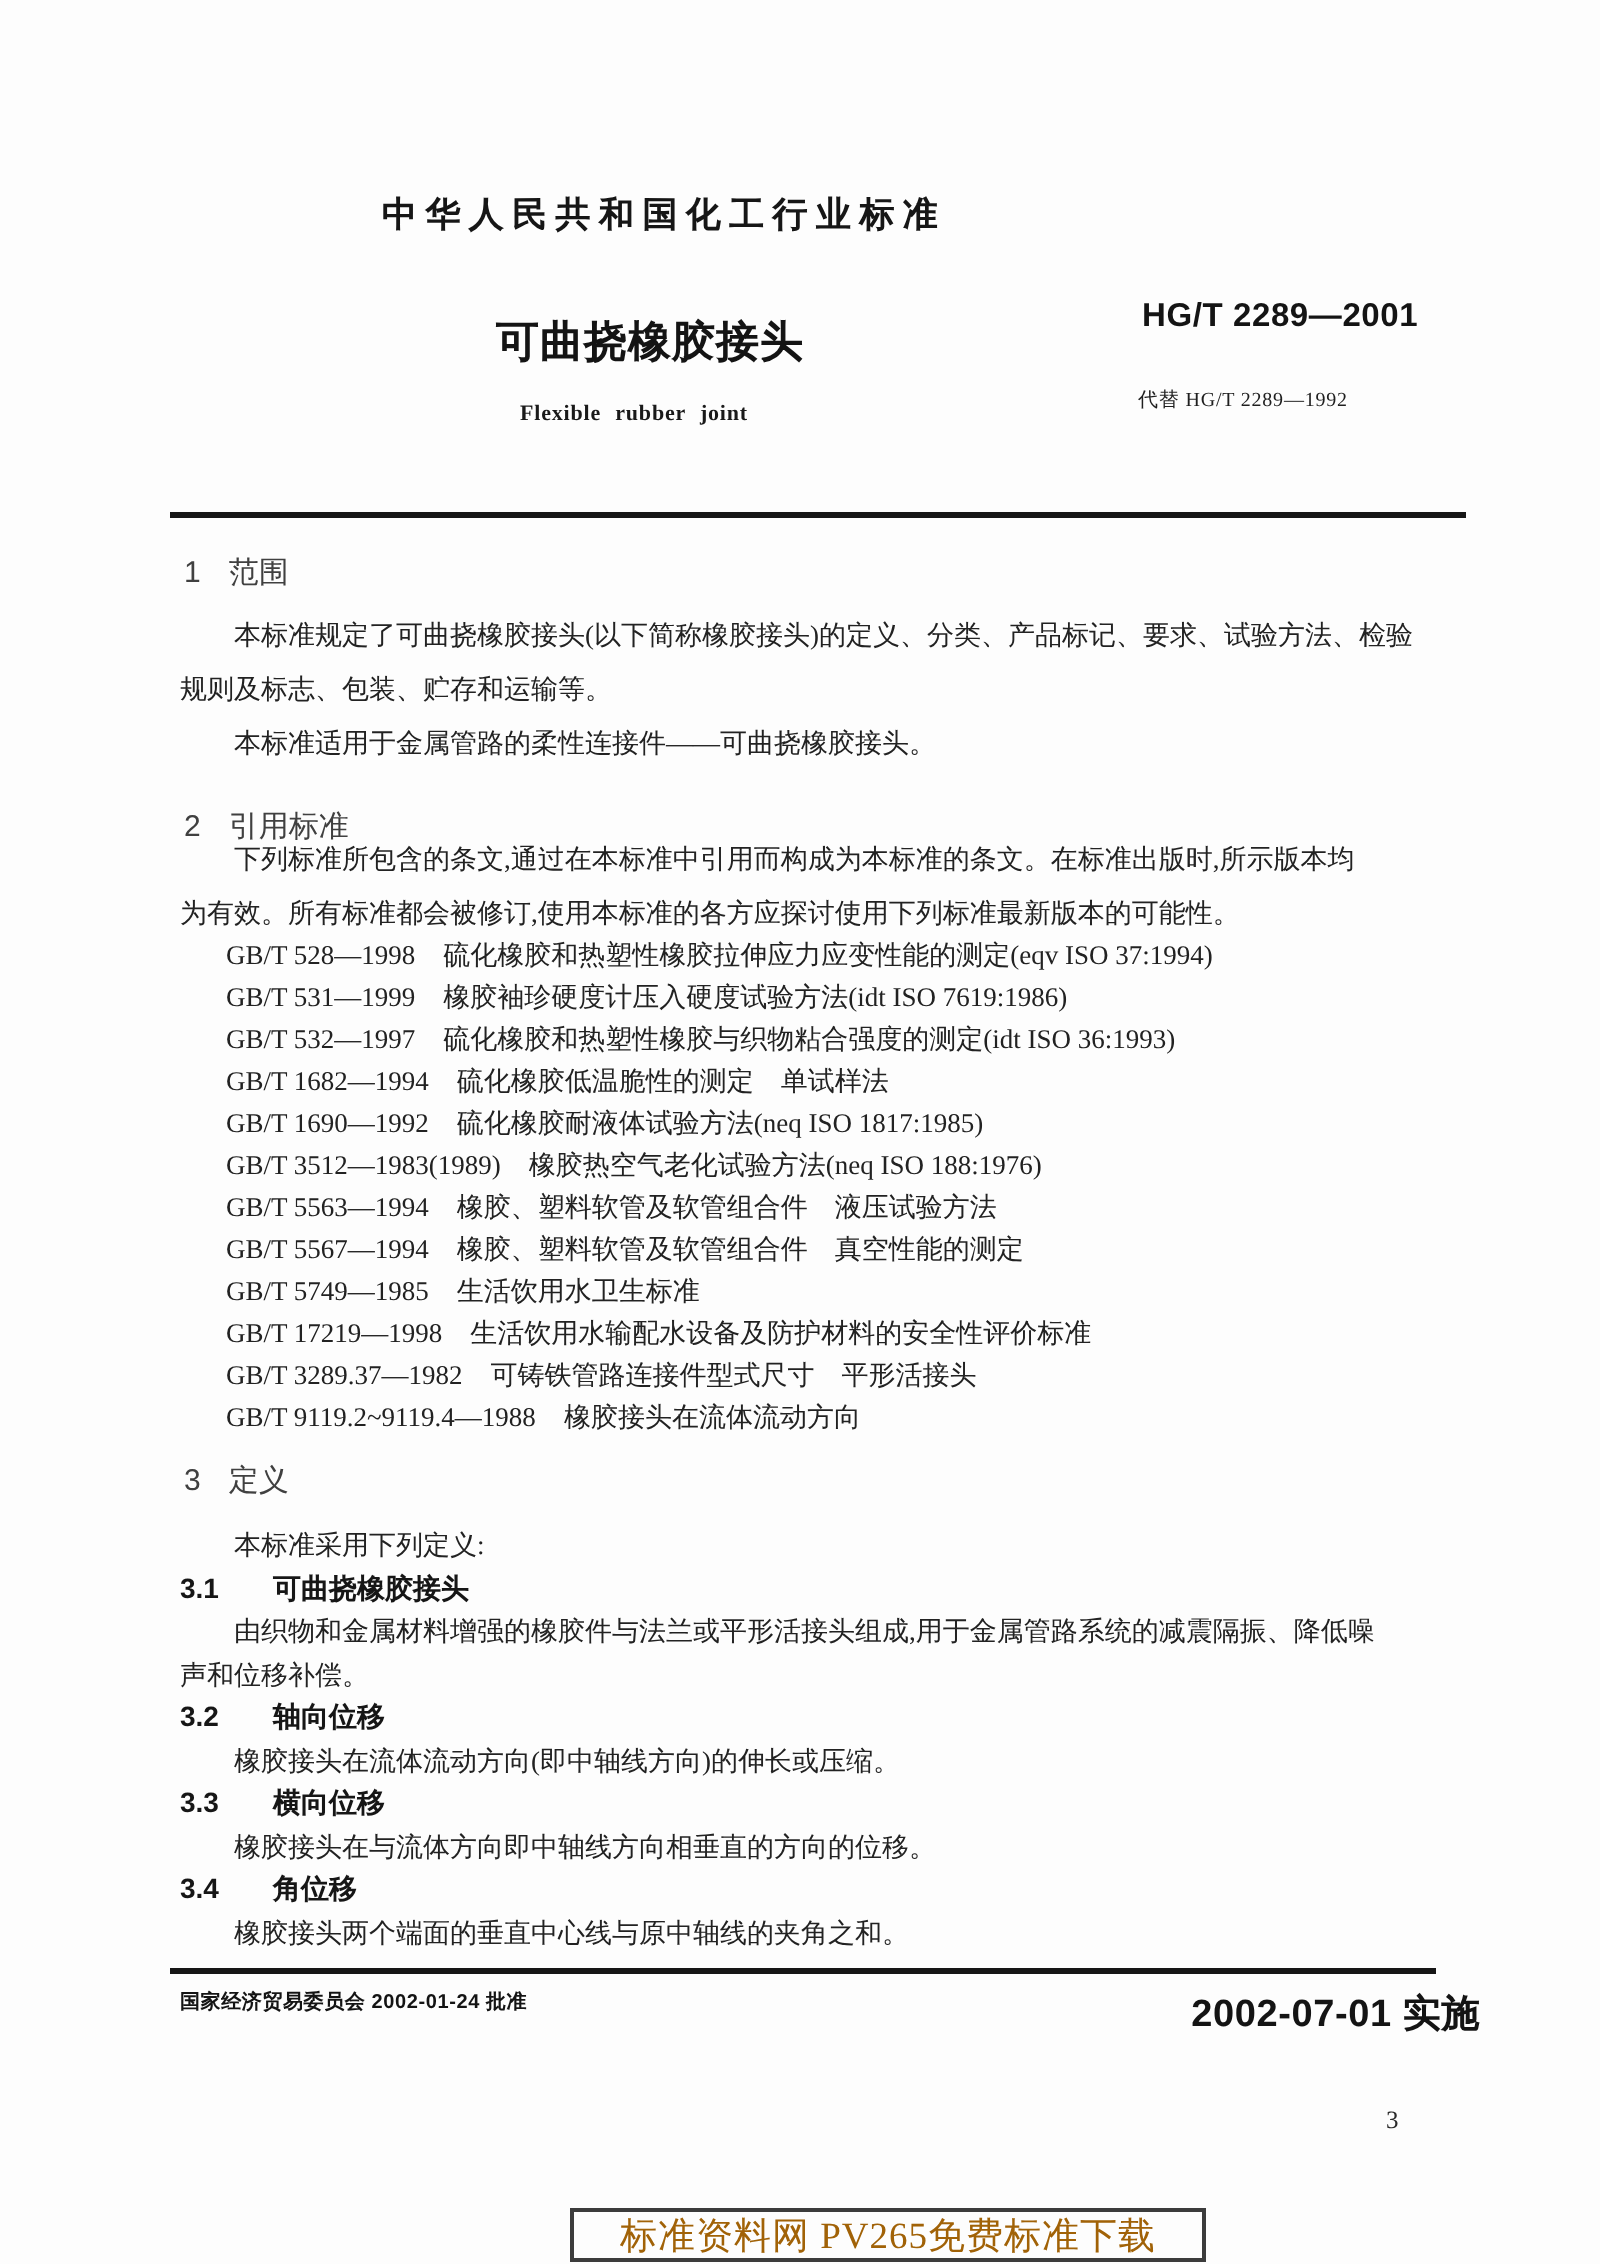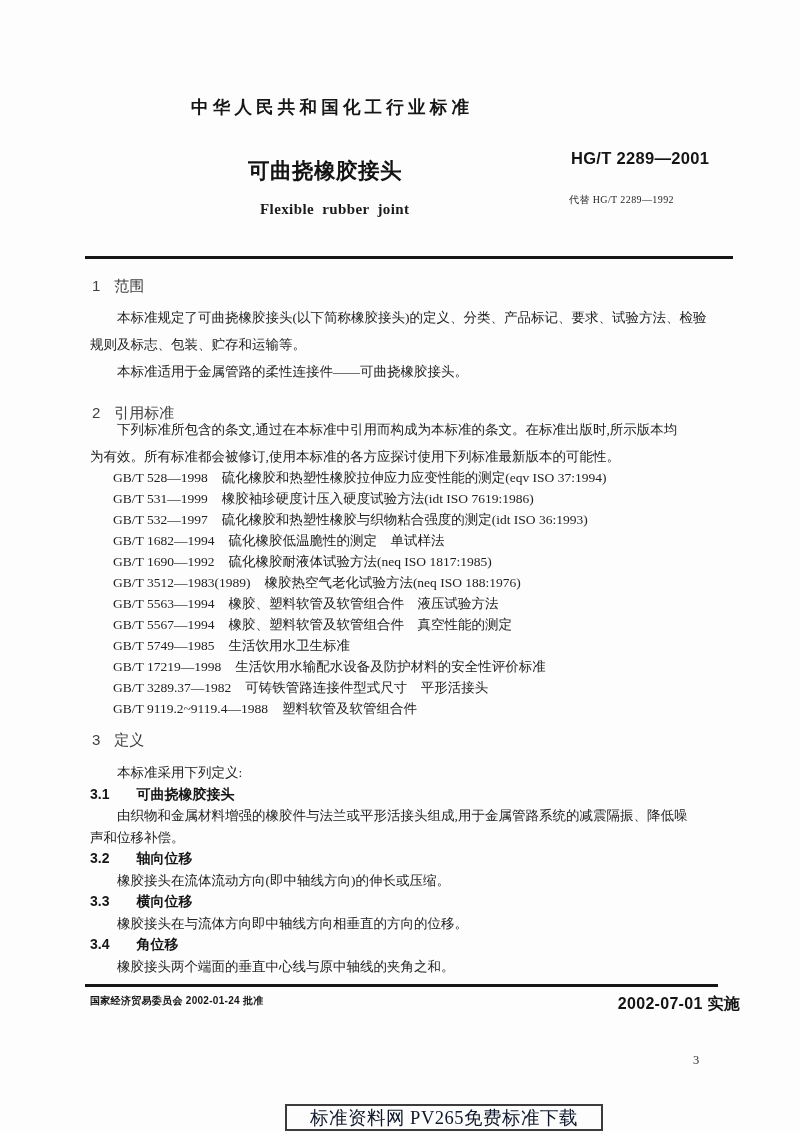--- a/index.html
+++ b/index.html
@@ -21,7 +21,7 @@
     font-weight:bold;font-size:21.5px;letter-spacing:0.5px;color:#141414;
   }
   .title-en{
-    left:260px;top:201px;font-weight:bold;font-size:15px;
+    left:260px;top:201px;font-weight:bold;font-size:11px;
     letter-spacing:0.4px;word-spacing:4px;color:#1a1a1a;
   }
   .std-no{

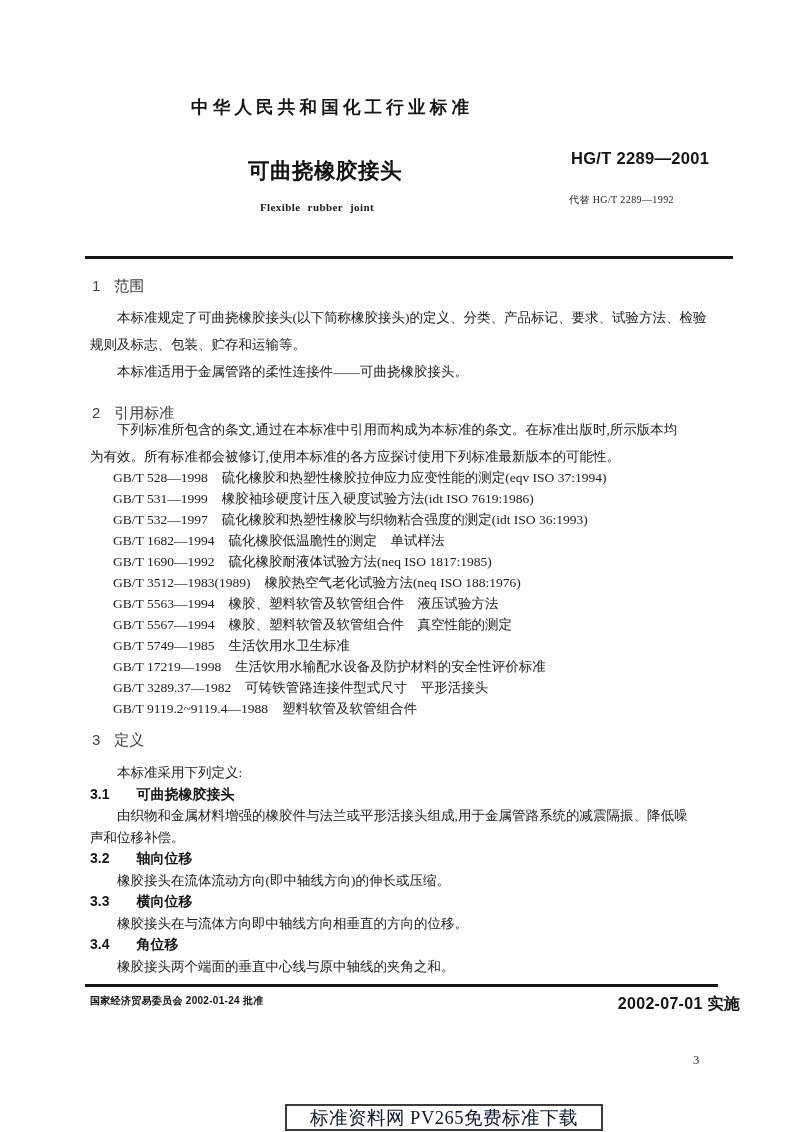--- a/index.html
+++ b/index.html
@@ -109,7 +109,7 @@
     <div class="ref-line"><span class="ref-code">GB/T 5749—1985</span><span>生活饮用水卫生标准</span></div>
     <div class="ref-line"><span class="ref-code">GB/T 17219—1998</span><span>生活饮用水输配水设备及防护材料的安全性评价标准</span></div>
     <div class="ref-line"><span class="ref-code">GB/T 3289.37—1982</span><span>可铸铁管路连接件型式尺寸　平形活接头</span></div>
-    <div class="ref-line"><span class="ref-code">GB/T 9119.2~9119.4—1988</span><span>塑料软管及软管组合件</span></div>
+    <div class="ref-line"><span class="ref-code">GB/T 9119.2~9119.4—1988</span><span>橡胶接头在流体流动方向</span></div>
   </div>
 
   <div class="abs h-sec nowrap" style="top:731px;">

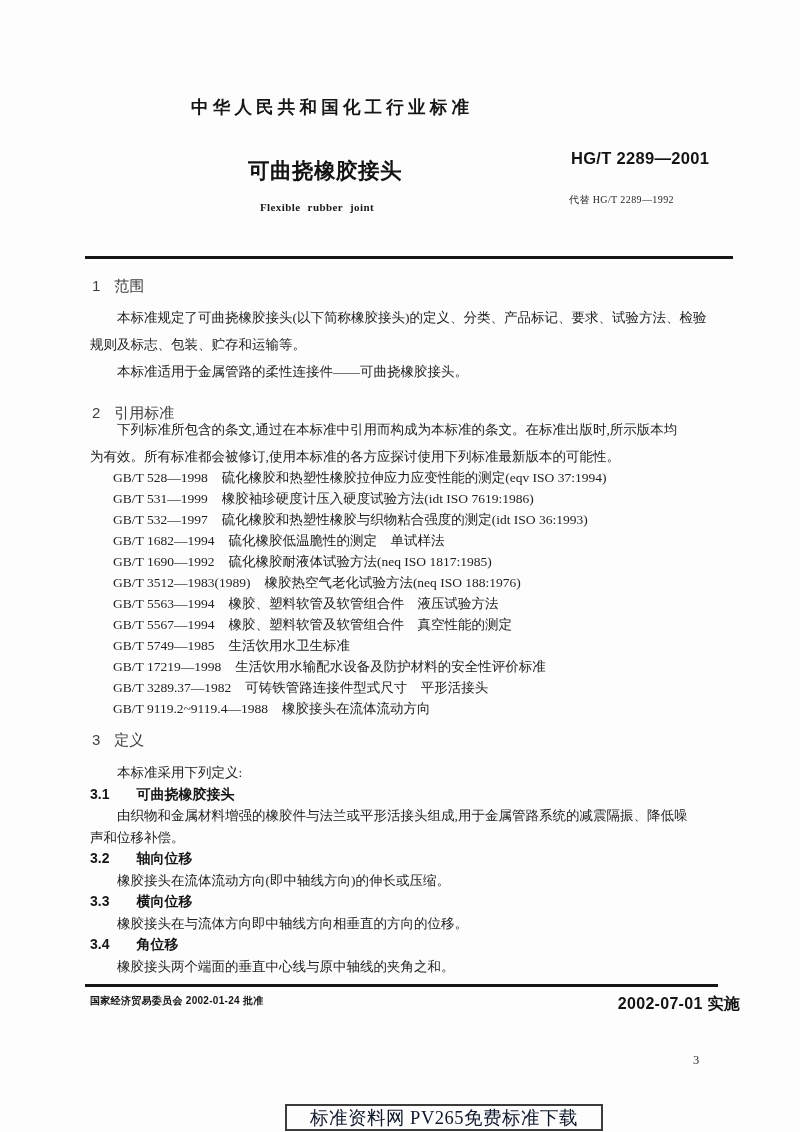--- a/index.html
+++ b/index.html
@@ -57,7 +57,7 @@
   }
   .footer-right{
     top:994px;right:88px;font-family:"Liberation Sans","DejaVu Sans",sans-serif;
-    font-weight:bold;font-size:16px;color:#141414;letter-spacing:0.3px;
+    font-weight:bold;font-size:19px;color:#141414;letter-spacing:0.3px;
   }
   .page-number{left:693px;top:1053px;font-size:12.5px;color:#2a2a2a;}
   .watermark{

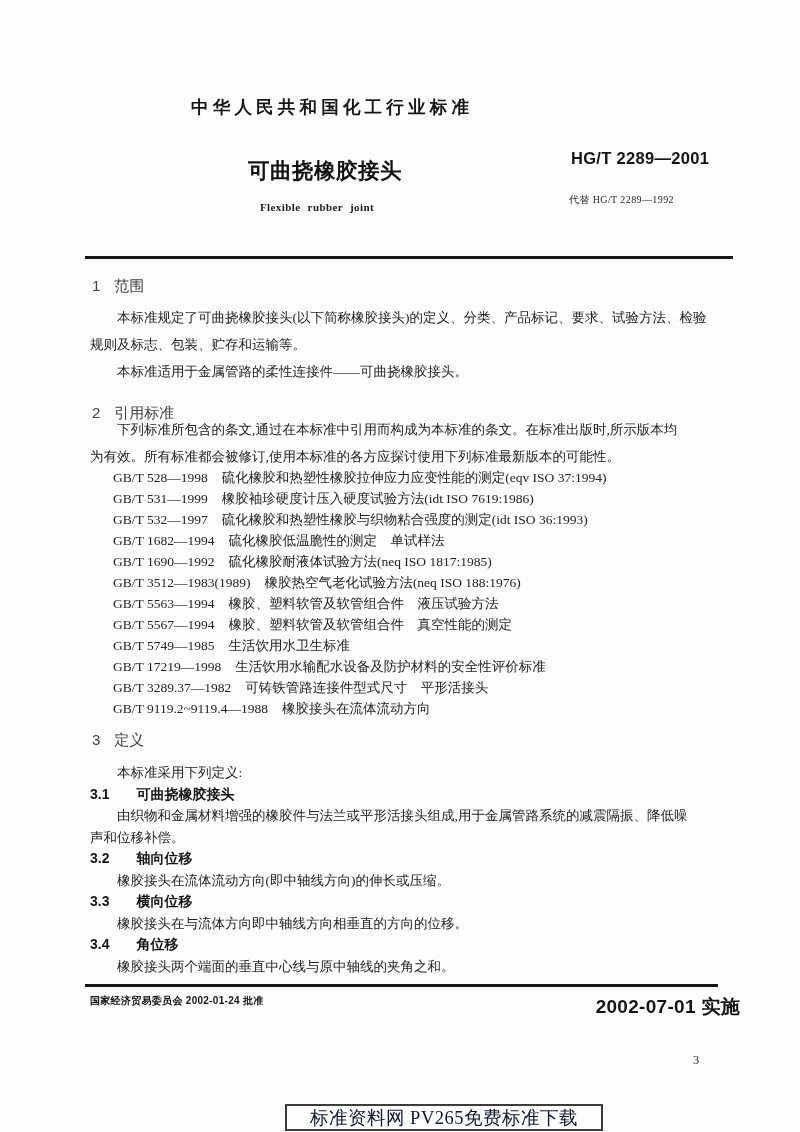--- a/index.html
+++ b/index.html
@@ -65,7 +65,7 @@
     display:flex;align-items:center;justify-content:center;background:#fdfdfd;
   }
   .watermark span{
-    color:#0f172a;font-size:18.5px;letter-spacing:0.5px;white-space:nowrap;
+    color:#a16207;font-size:18.5px;letter-spacing:0.5px;white-space:nowrap;
     font-family:"Liberation Serif","DejaVu Serif",serif;
   }
 </style>

